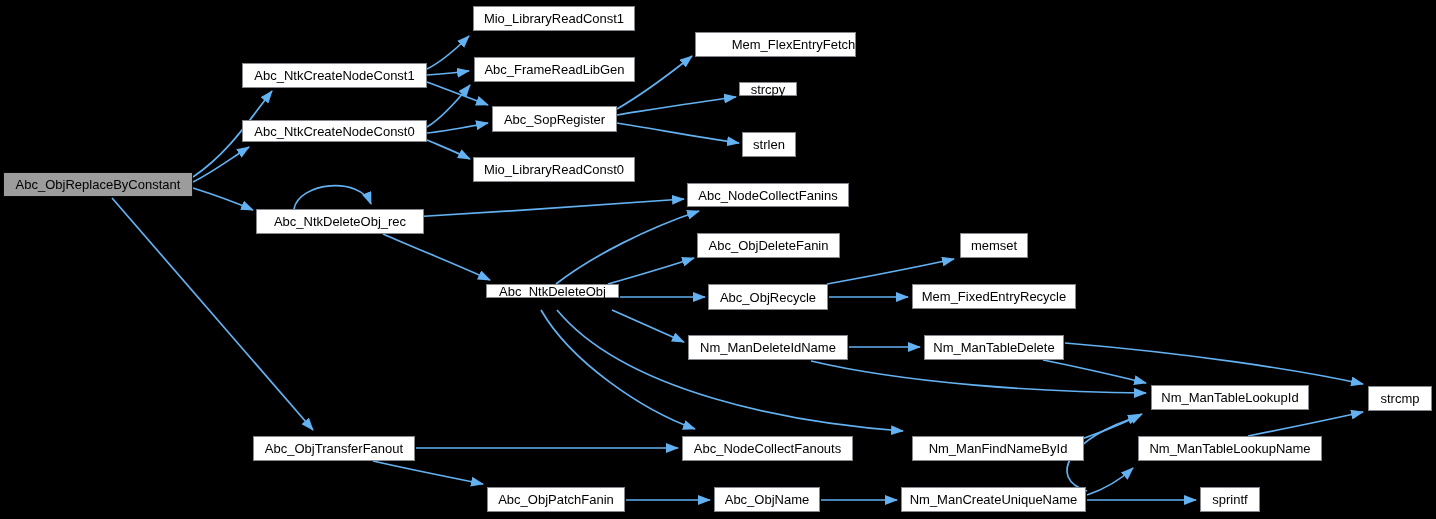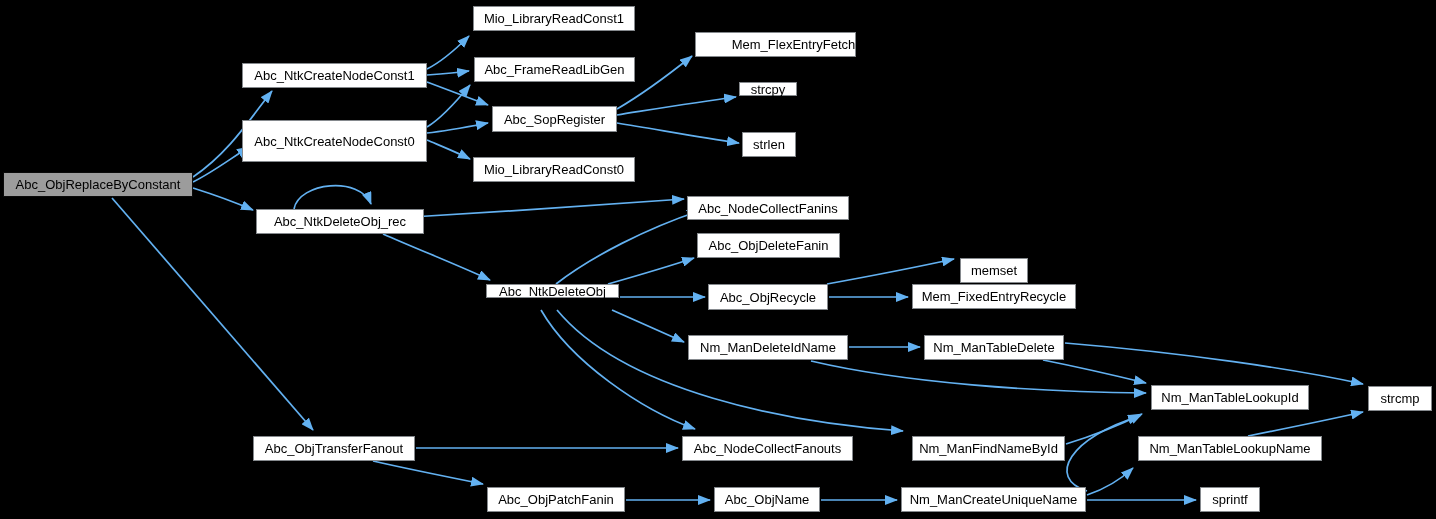--- a/index.html
+++ b/index.html
@@ -96,7 +96,7 @@
   <div class="node-layer">
       <div class="node hl" style="left: 3px; top: 172px; width: 190px; height: 25px;">Abc_ObjReplaceByConstant</div>
       <div class="node" style="left: 242px; top: 63px; width: 185px; height: 25px;">Abc_NtkCreateNodeConst1</div>
-      <div class="node" style="left: 242px; top: 120px; width: 185px; height: 42px;">Abc_NtkCreateNodeConst0</div>
+      <div class="node" style="left: 242px; top: 120px; width: 185px; height: 22px;">Abc_NtkCreateNodeConst0</div>
       <div class="node" style="left: 256px; top: 209px; width: 168px; height: 25px;">Abc_NtkDeleteObj_rec</div>
       <div class="node" style="left: 473px; top: 6px; width: 162px; height: 25px;">Mio_LibraryReadConst1</div>
       <div class="node" style="left: 474px; top: 57px; width: 161px; height: 25px;">Abc_FrameReadLibGen</div>

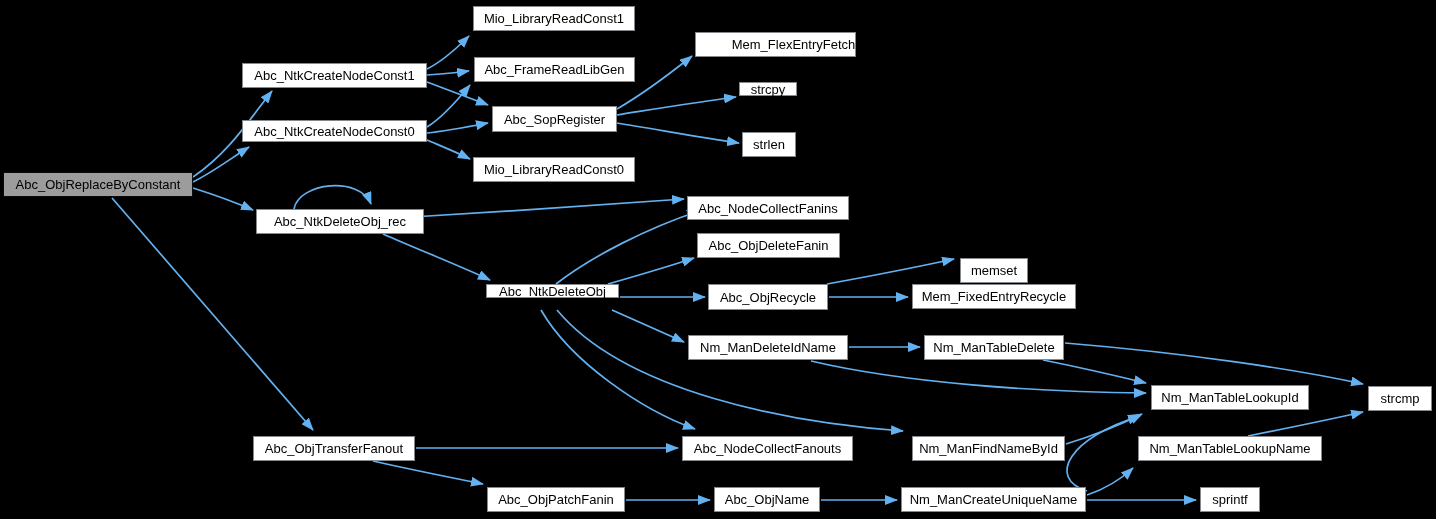--- a/index.html
+++ b/index.html
@@ -105,7 +105,7 @@
       <div class="node" style="left: 695px; top: 32px; width: 161px; height: 25px; padding-left: 36px;">Mem_FlexEntryFetch</div>
       <div class="node" style="left: 739px; top: 82px; width: 58px; height: 14px;">strcpy</div>
       <div class="node" style="left: 742px; top: 132px; width: 54px; height: 25px;">strlen</div>
-      <div class="node" style="left: 687px; top: 196px; width: 162px; height: 24px;">Abc_NodeCollectFanins</div>
+      <div class="node" style="left: 687px; top: 183px; width: 162px; height: 24px;">Abc_NodeCollectFanins</div>
       <div class="node" style="left: 697px; top: 233px; width: 143px; height: 25px;">Abc_ObjDeleteFanin</div>
       <div class="node" style="left: 486px; top: 284px; width: 133px; height: 14px;">Abc_NtkDeleteObj</div>
       <div class="node" style="left: 708px; top: 284px; width: 120px; height: 26px;">Abc_ObjRecycle</div>

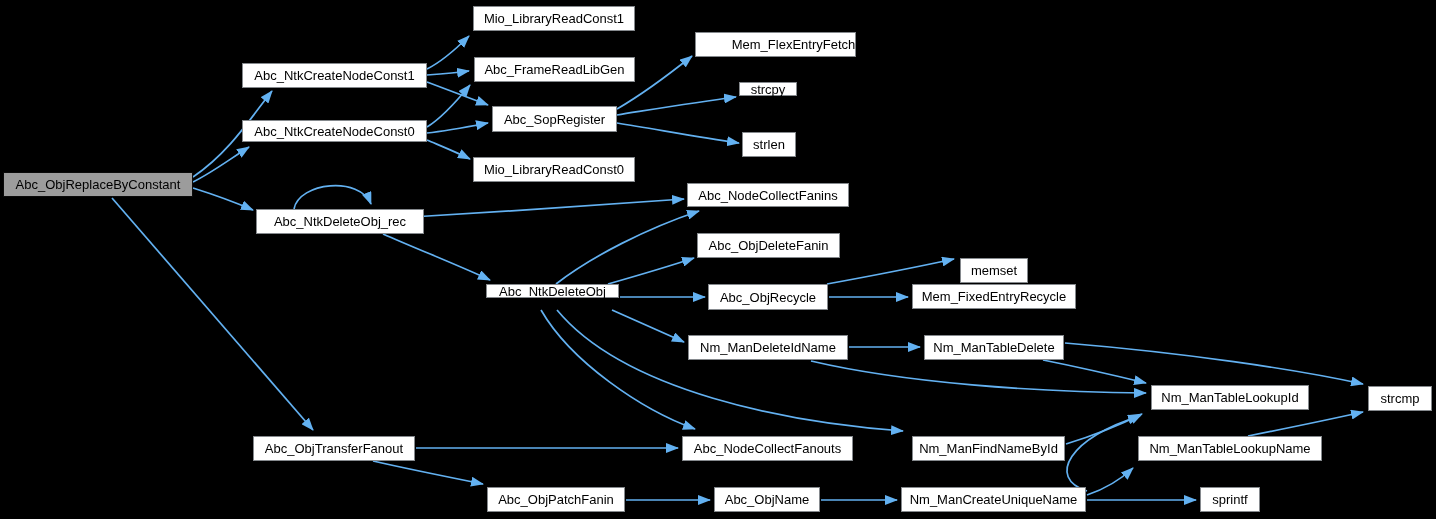--- a/index.html
+++ b/index.html
@@ -109,7 +109,7 @@
       <div class="node" style="left: 697px; top: 233px; width: 143px; height: 25px;">Abc_ObjDeleteFanin</div>
       <div class="node" style="left: 486px; top: 284px; width: 133px; height: 14px;">Abc_NtkDeleteObj</div>
       <div class="node" style="left: 708px; top: 284px; width: 120px; height: 26px;">Abc_ObjRecycle</div>
-      <div class="node" style="left: 960px; top: 233px; width: 68px; height: 25px; margin-top: 25px;">memset</div>
+      <div class="node" style="left: 960px; top: 233px; width: 68px; height: 25px;">memset</div>
       <div class="node" style="left: 912px; top: 284px; width: 164px; height: 25px;">Mem_FixedEntryRecycle</div>
       <div class="node" style="left: 688px; top: 335px; width: 160px; height: 25px;">Nm_ManDeleteIdName</div>
       <div class="node" style="left: 924px; top: 335px; width: 140px; height: 25px;">Nm_ManTableDelete</div>

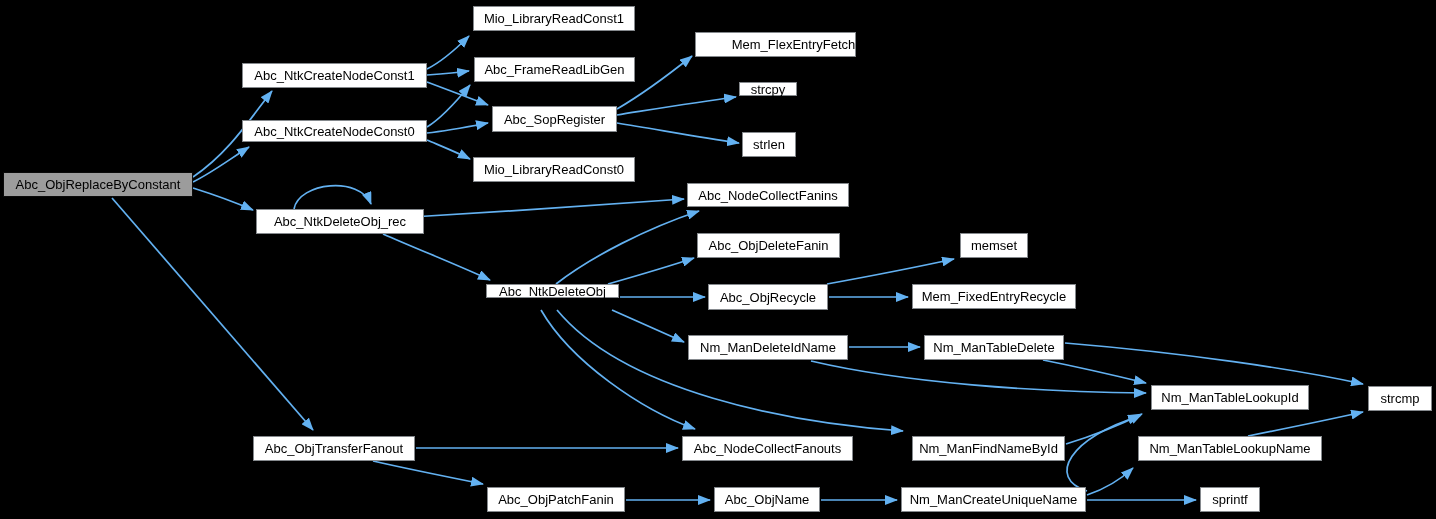--- a/index.html
+++ b/index.html
@@ -117,7 +117,7 @@
       <div class="node" style="left: 1368px; top: 386px; width: 64px; height: 25px;">strcmp</div>
       <div class="node" style="left: 253px; top: 436px; width: 162px; height: 25px;">Abc_ObjTransferFanout</div>
       <div class="node" style="left: 682px; top: 436px; width: 171px; height: 25px;">Abc_NodeCollectFanouts</div>
-      <div class="node" style="left: 912px; top: 436px; width: 153px; height: 25px;">Nm_ManFindNameById</div>
+      <div class="node" style="left: 912px; top: 436px; width: 172px; height: 25px;">Nm_ManFindNameById</div>
       <div class="node" style="left: 1138px; top: 436px; width: 184px; height: 25px;">Nm_ManTableLookupName</div>
       <div class="node" style="left: 487px; top: 487px; width: 138px; height: 25px;">Abc_ObjPatchFanin</div>
       <div class="node" style="left: 714px; top: 487px; width: 106px; height: 25px;">Abc_ObjName</div>

